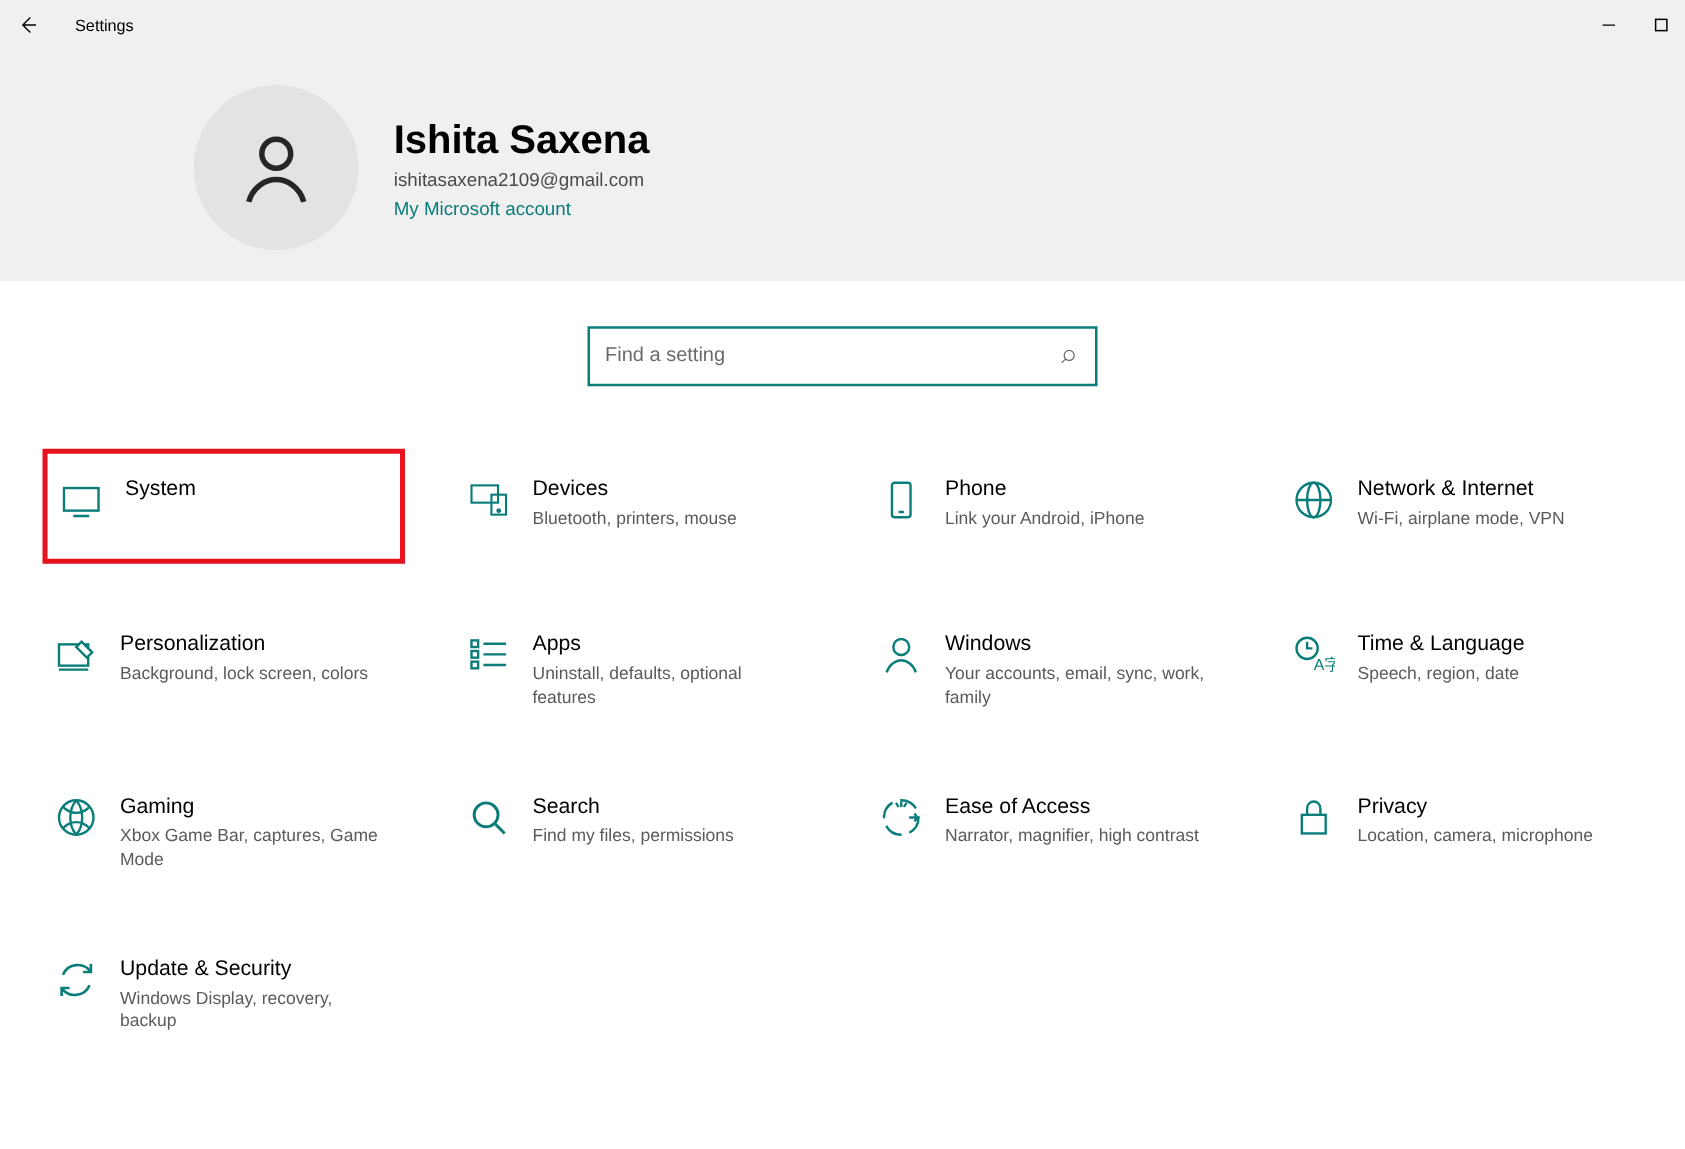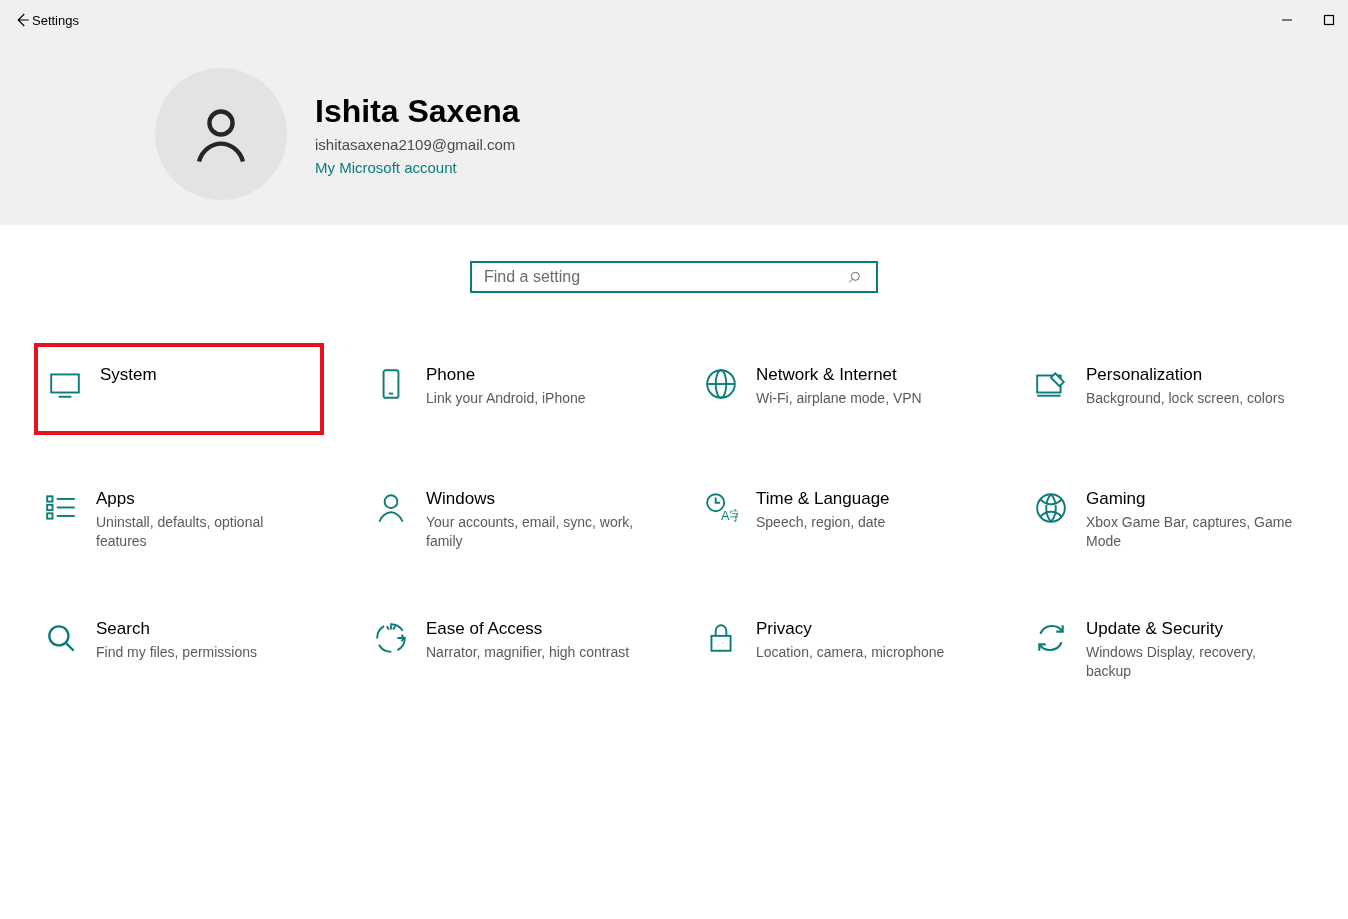--- a/index.html
+++ b/index.html
@@ -26,6 +26,7 @@
   .titlebar-left {
     display: flex;
     align-items: center;
+    gap: 28px;
   }
   .back-btn {
     width: 20px; height: 20px;

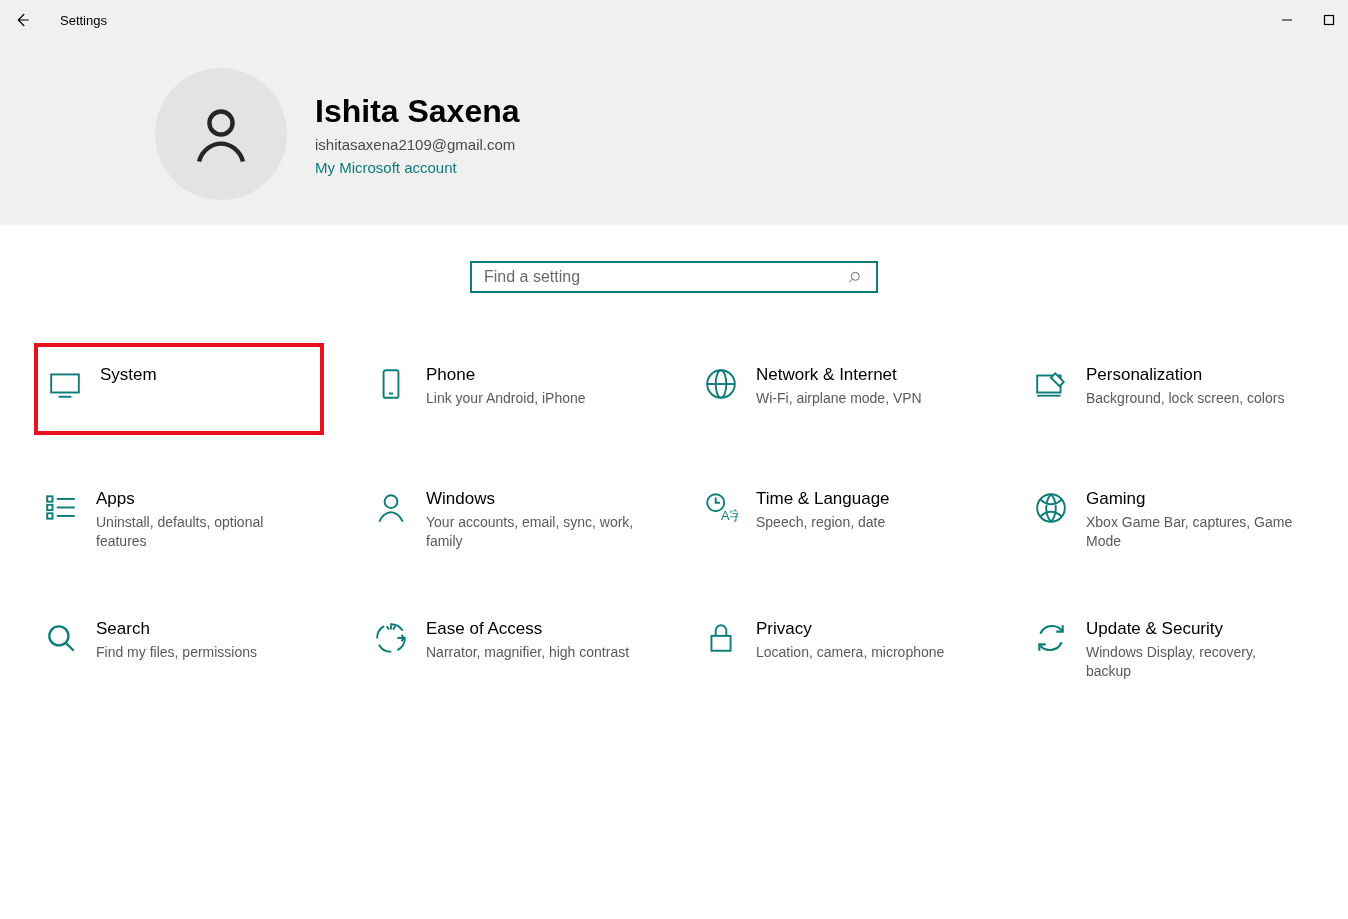--- a/index.html
+++ b/index.html
@@ -86,7 +86,7 @@
   }
   .search-box {
     width: 408px;
-    height: 32px;
+    height: 48px;
     border: 2px solid #0a7d7a;
     display: flex;
     align-items: center;

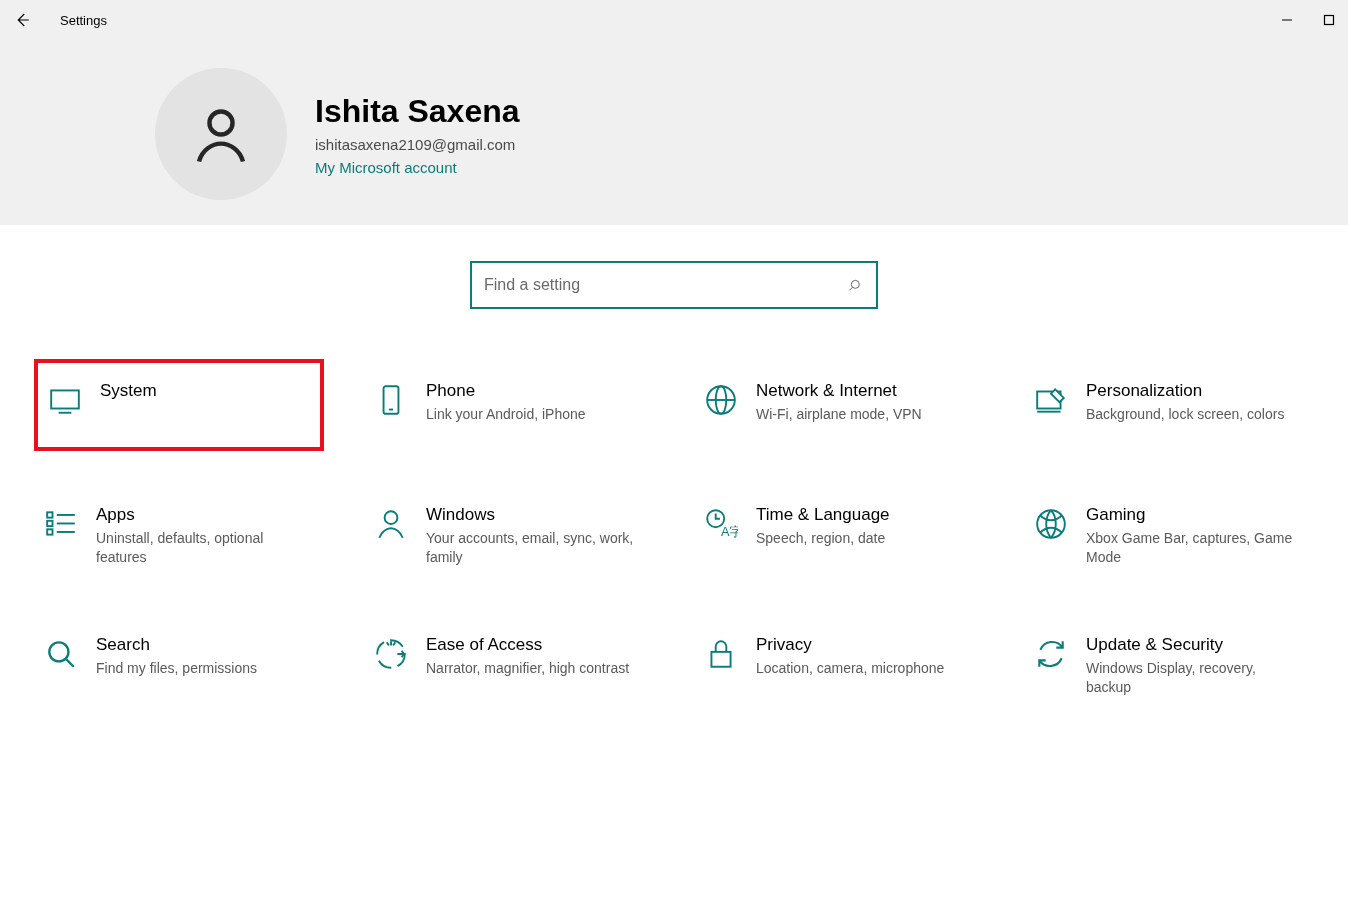--- a/index.html
+++ b/index.html
@@ -216,6 +216,19 @@
     </div>
   </div>
 
+  <div class="tile">
+    <div class="tile-icon">
+      <svg viewBox="0 0 32 32" width="34" height="34" stroke="#0a7d7a" stroke-width="1.6" fill="none">
+          <rect x="3" y="5" width="20" height="13"></rect>
+          <rect x="18" y="12" width="11" height="15"></rect>
+          <circle cx="23.5" cy="24" r="1" fill="#0a7d7a"></circle>
+        </svg>
+    </div>
+    <div class="tile-text">
+      <div class="tile-title">Devices</div>
+      <div class="tile-desc">Bluetooth, printers, mouse</div>
+    </div>
+  </div>
 
   <div class="tile">
     <div class="tile-icon">

